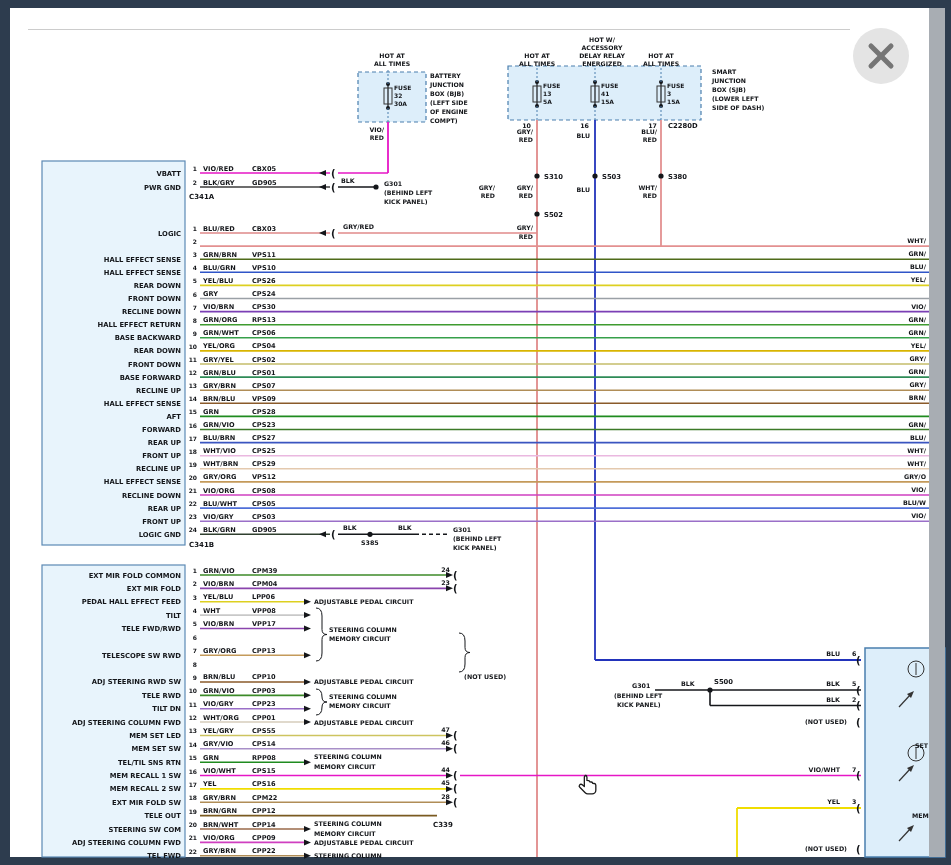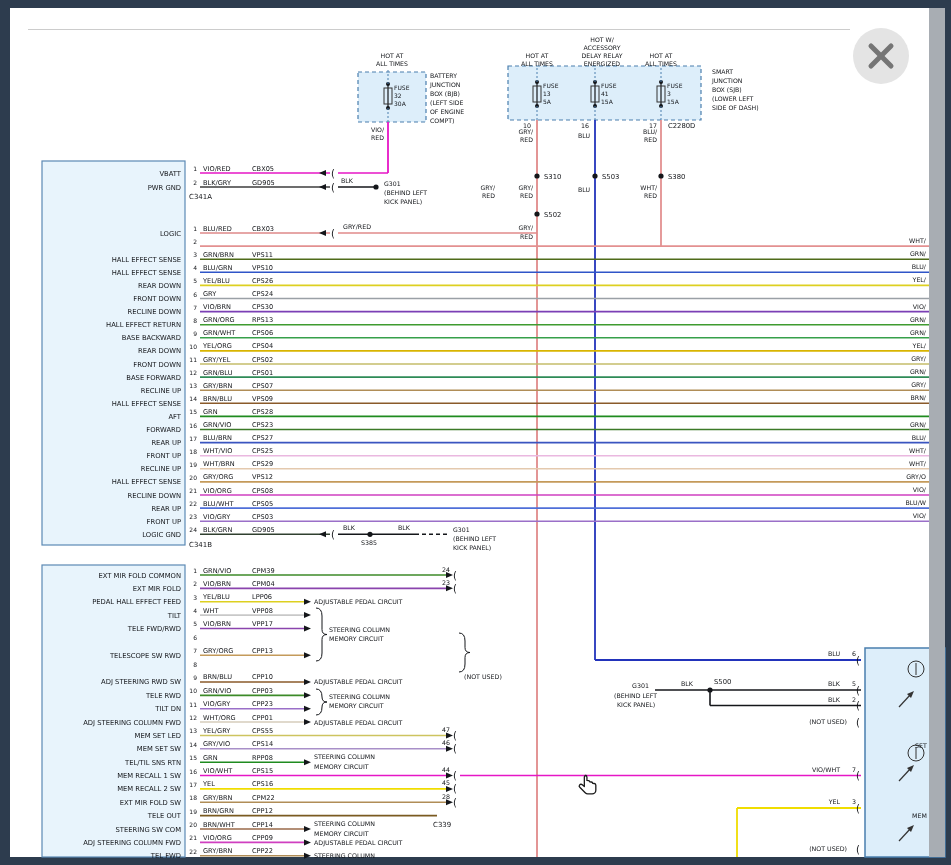--- a/index.html
+++ b/index.html
@@ -3,7 +3,7 @@
 <meta charset="utf-8">
 <style>
   html,body{margin:0;padding:0;background:#2d3c4e;font-family:"DejaVu Sans",sans-serif;}
-  #stage{position:relative;width:951px;height:865px;overflow:hidden;background:#2d3c4e;}
+  #stage{position:relative;width:951px;height:865px;overflow:hidden;background:#2d3c4e;font-weight:bold;}
   .page{position:absolute;left:10px;top:8px;width:919px;height:849px;background:#ffffff;z-index:1;}
   .gray-strip{position:absolute;left:929px;top:8px;width:16px;height:849px;background:#a8adb3;z-index:4;}
   #wires{position:absolute;left:0;top:0;z-index:3;font-family:"DejaVu Sans",sans-serif;}

